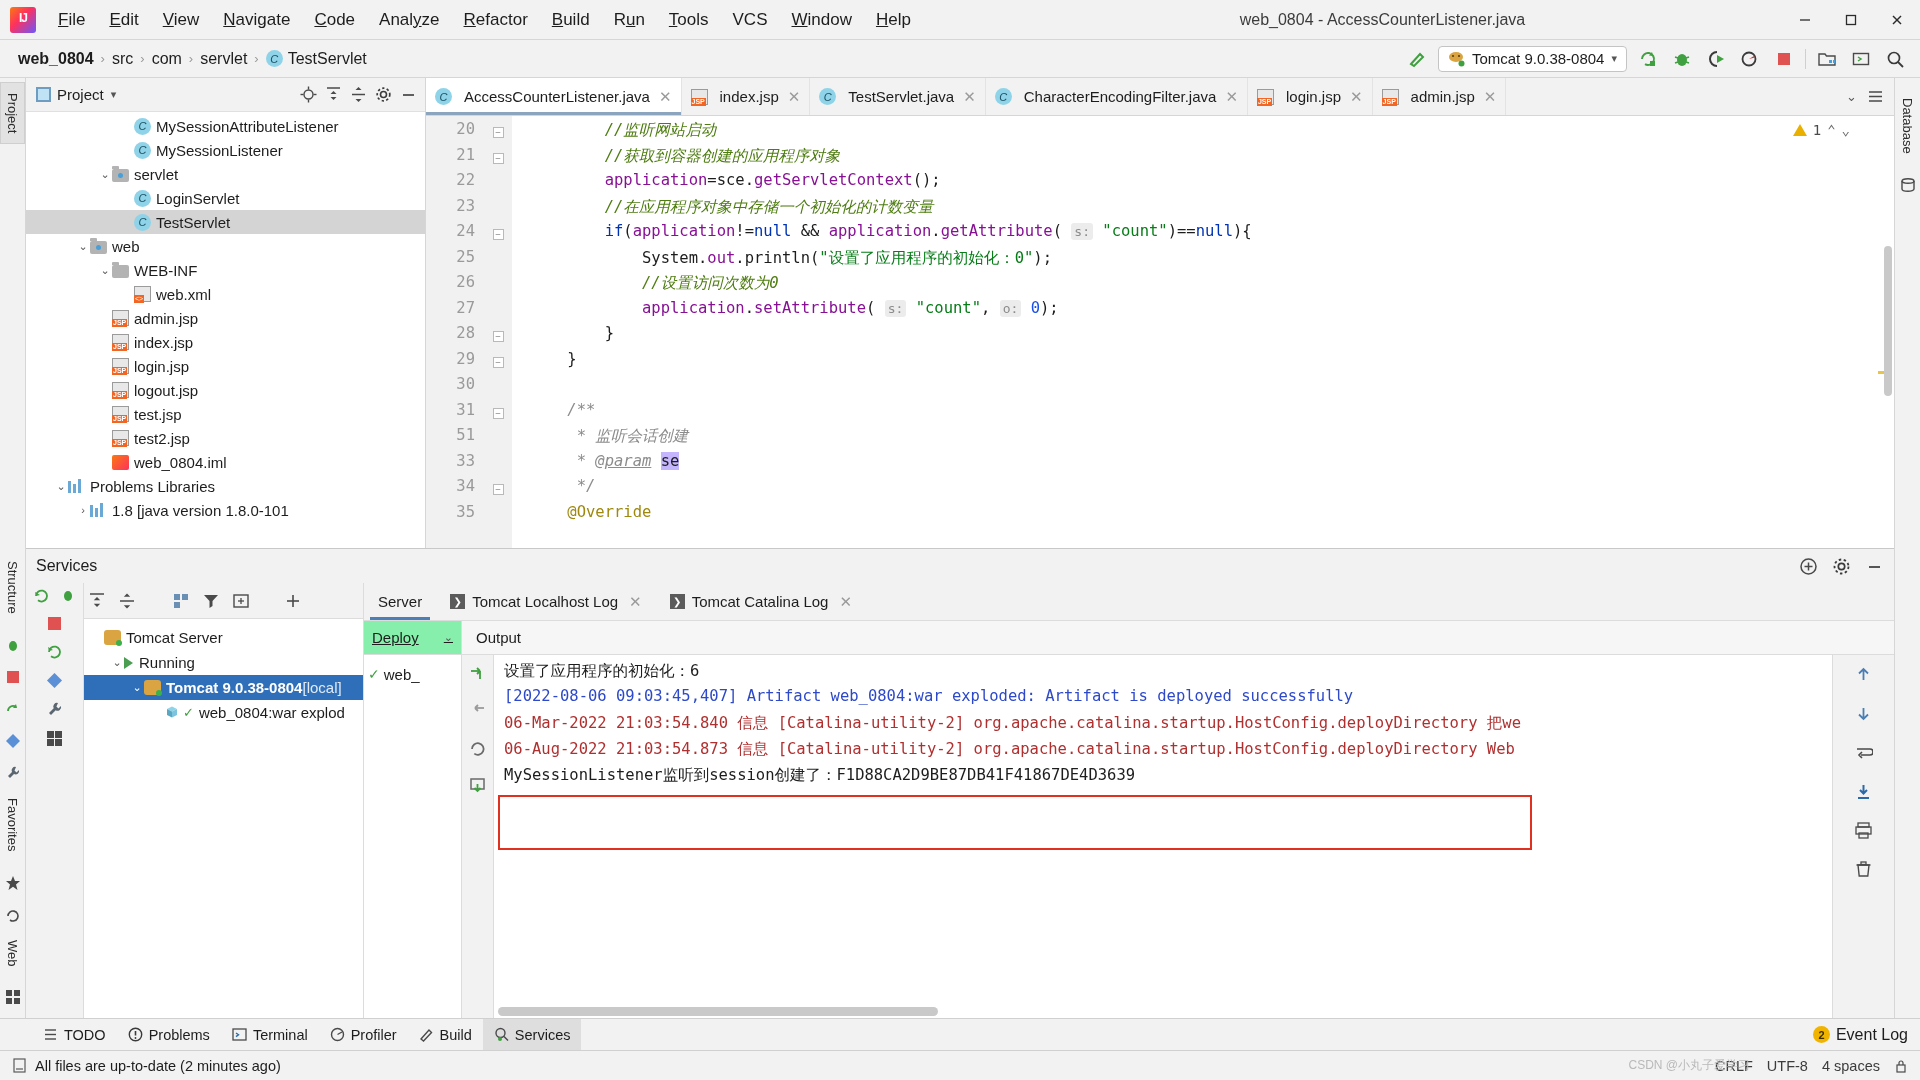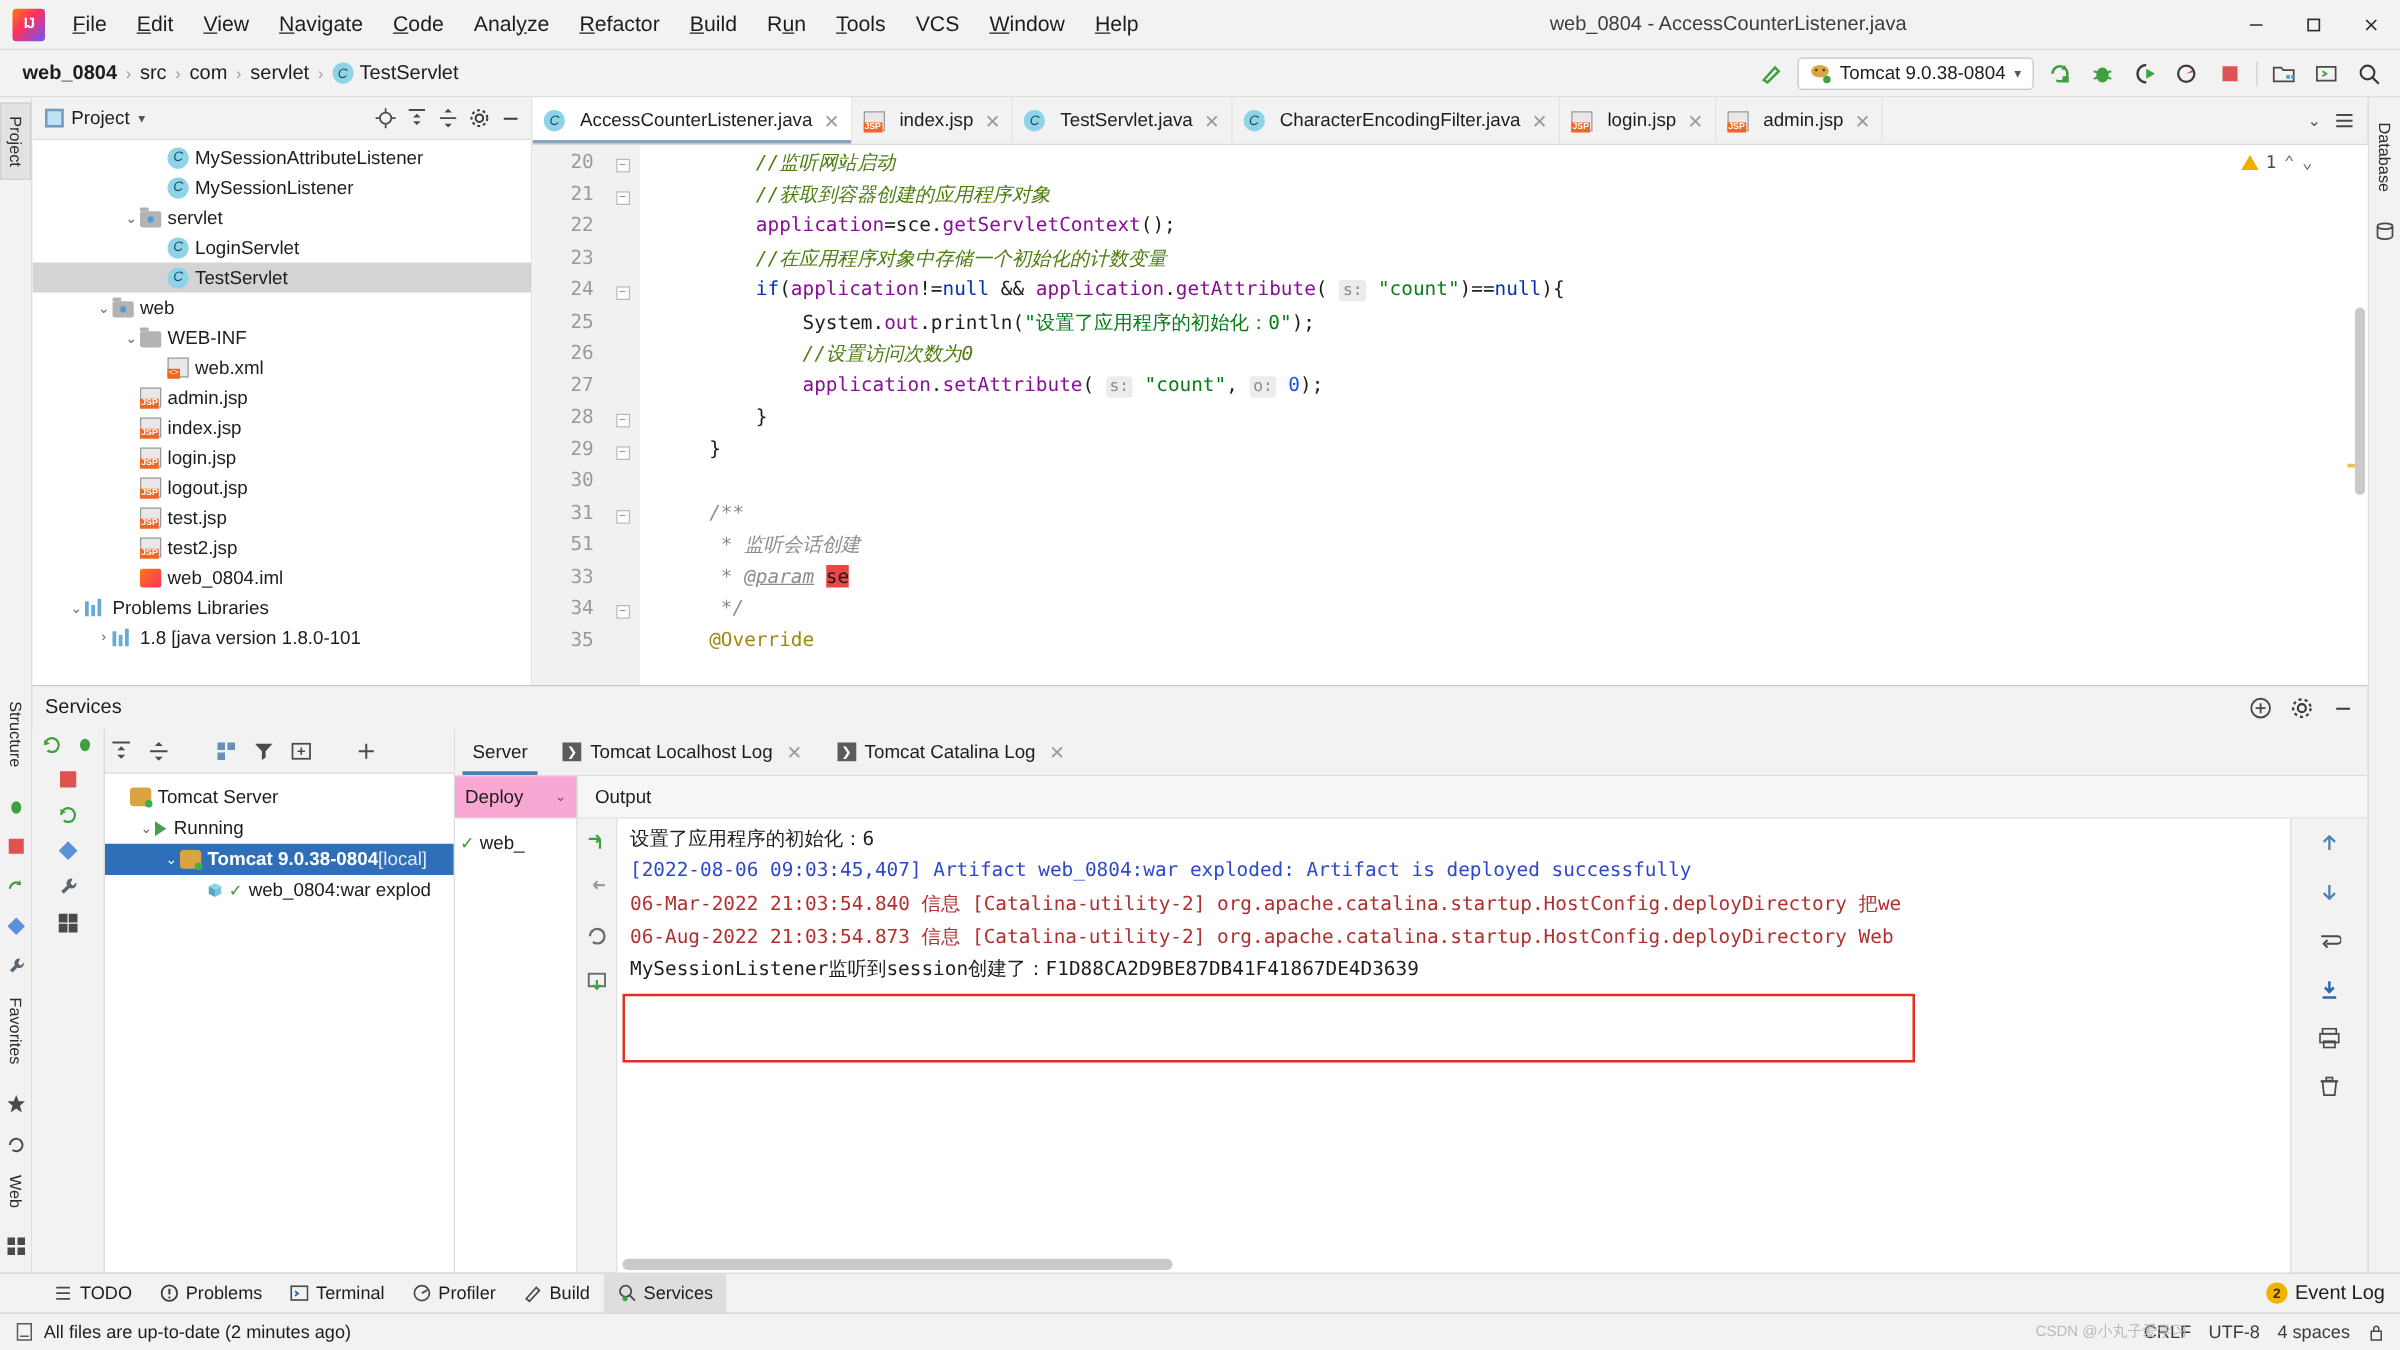--- a/index.html
+++ b/index.html
@@ -117,7 +117,7 @@
   .num { color:#1750eb; }
   .anno { color:#9e880d; }
   .hint { background:#ececec; color:#8c8c8c; font-size:13px; padding:1px 3px; border-radius:3px;}
-  .hl-se { background:#ef4444; }
+  .hl-se { background:#c4b5fd; }
   .jdoc { color:#8c8c8c; font-style:italic;}
   .right-marks { width:20px; flex:0 0 20px; background:#fff; position:relative;}
   .editor-warn { position:absolute; right:44px; top:6px; display:flex; align-items:center;

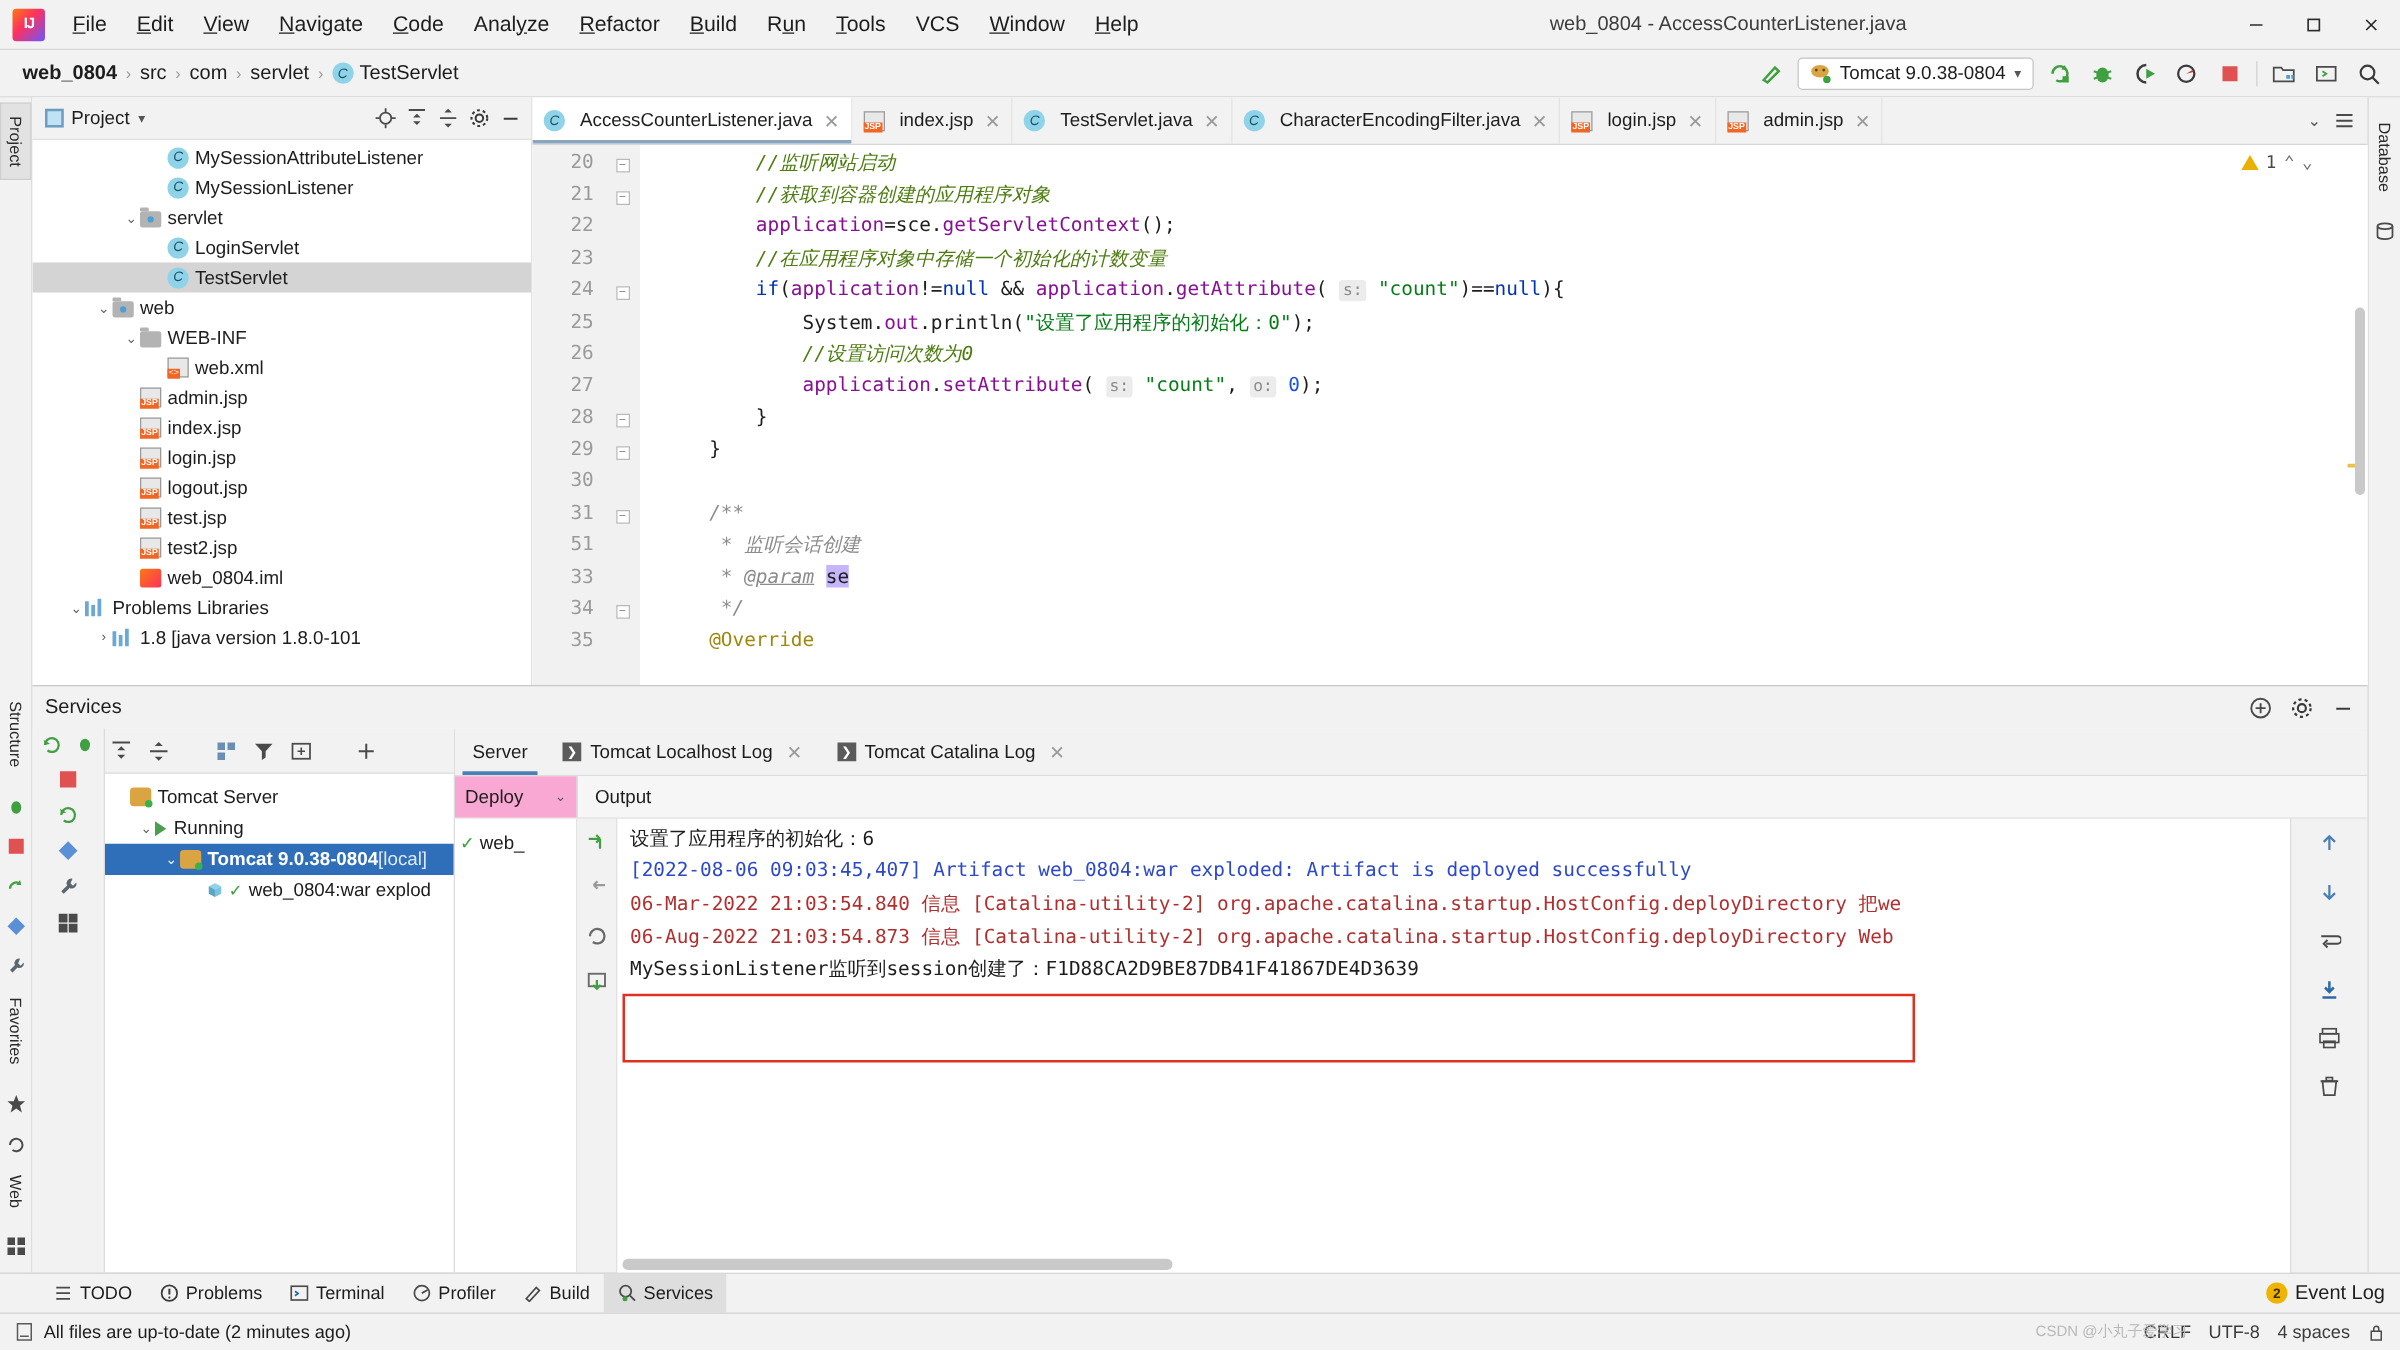--- a/index.html
+++ b/index.html
@@ -164,8 +164,8 @@
   .deploy-row { height:34px; display:flex; align-items:stretch; flex:0 0 34px; background:#f6f6f6;
             border-bottom:1px solid #dcdcdc;}
   .deploy-cell { width:98px; flex:0 0 98px; display:flex; align-items:center; padding:0 8px;
-            font-size:15px; border-right:1px solid #dcdcdc; background:#f9a8d4; gap:16px;
-            overflow:hidden;}
+            font-size:15px; border-right:1px solid #dcdcdc; background:#86efac; gap:16px;
+            overflow:hidden;text-decoration:underline;}
   .output-cell { display:flex; align-items:center; padding:0 14px; font-size:15px; }
   .console-row { flex:1; display:flex; min-height:0;}
   .artifact-col { width:98px; flex:0 0 98px; background:#fff; border-right:1px solid #dcdcdc;

